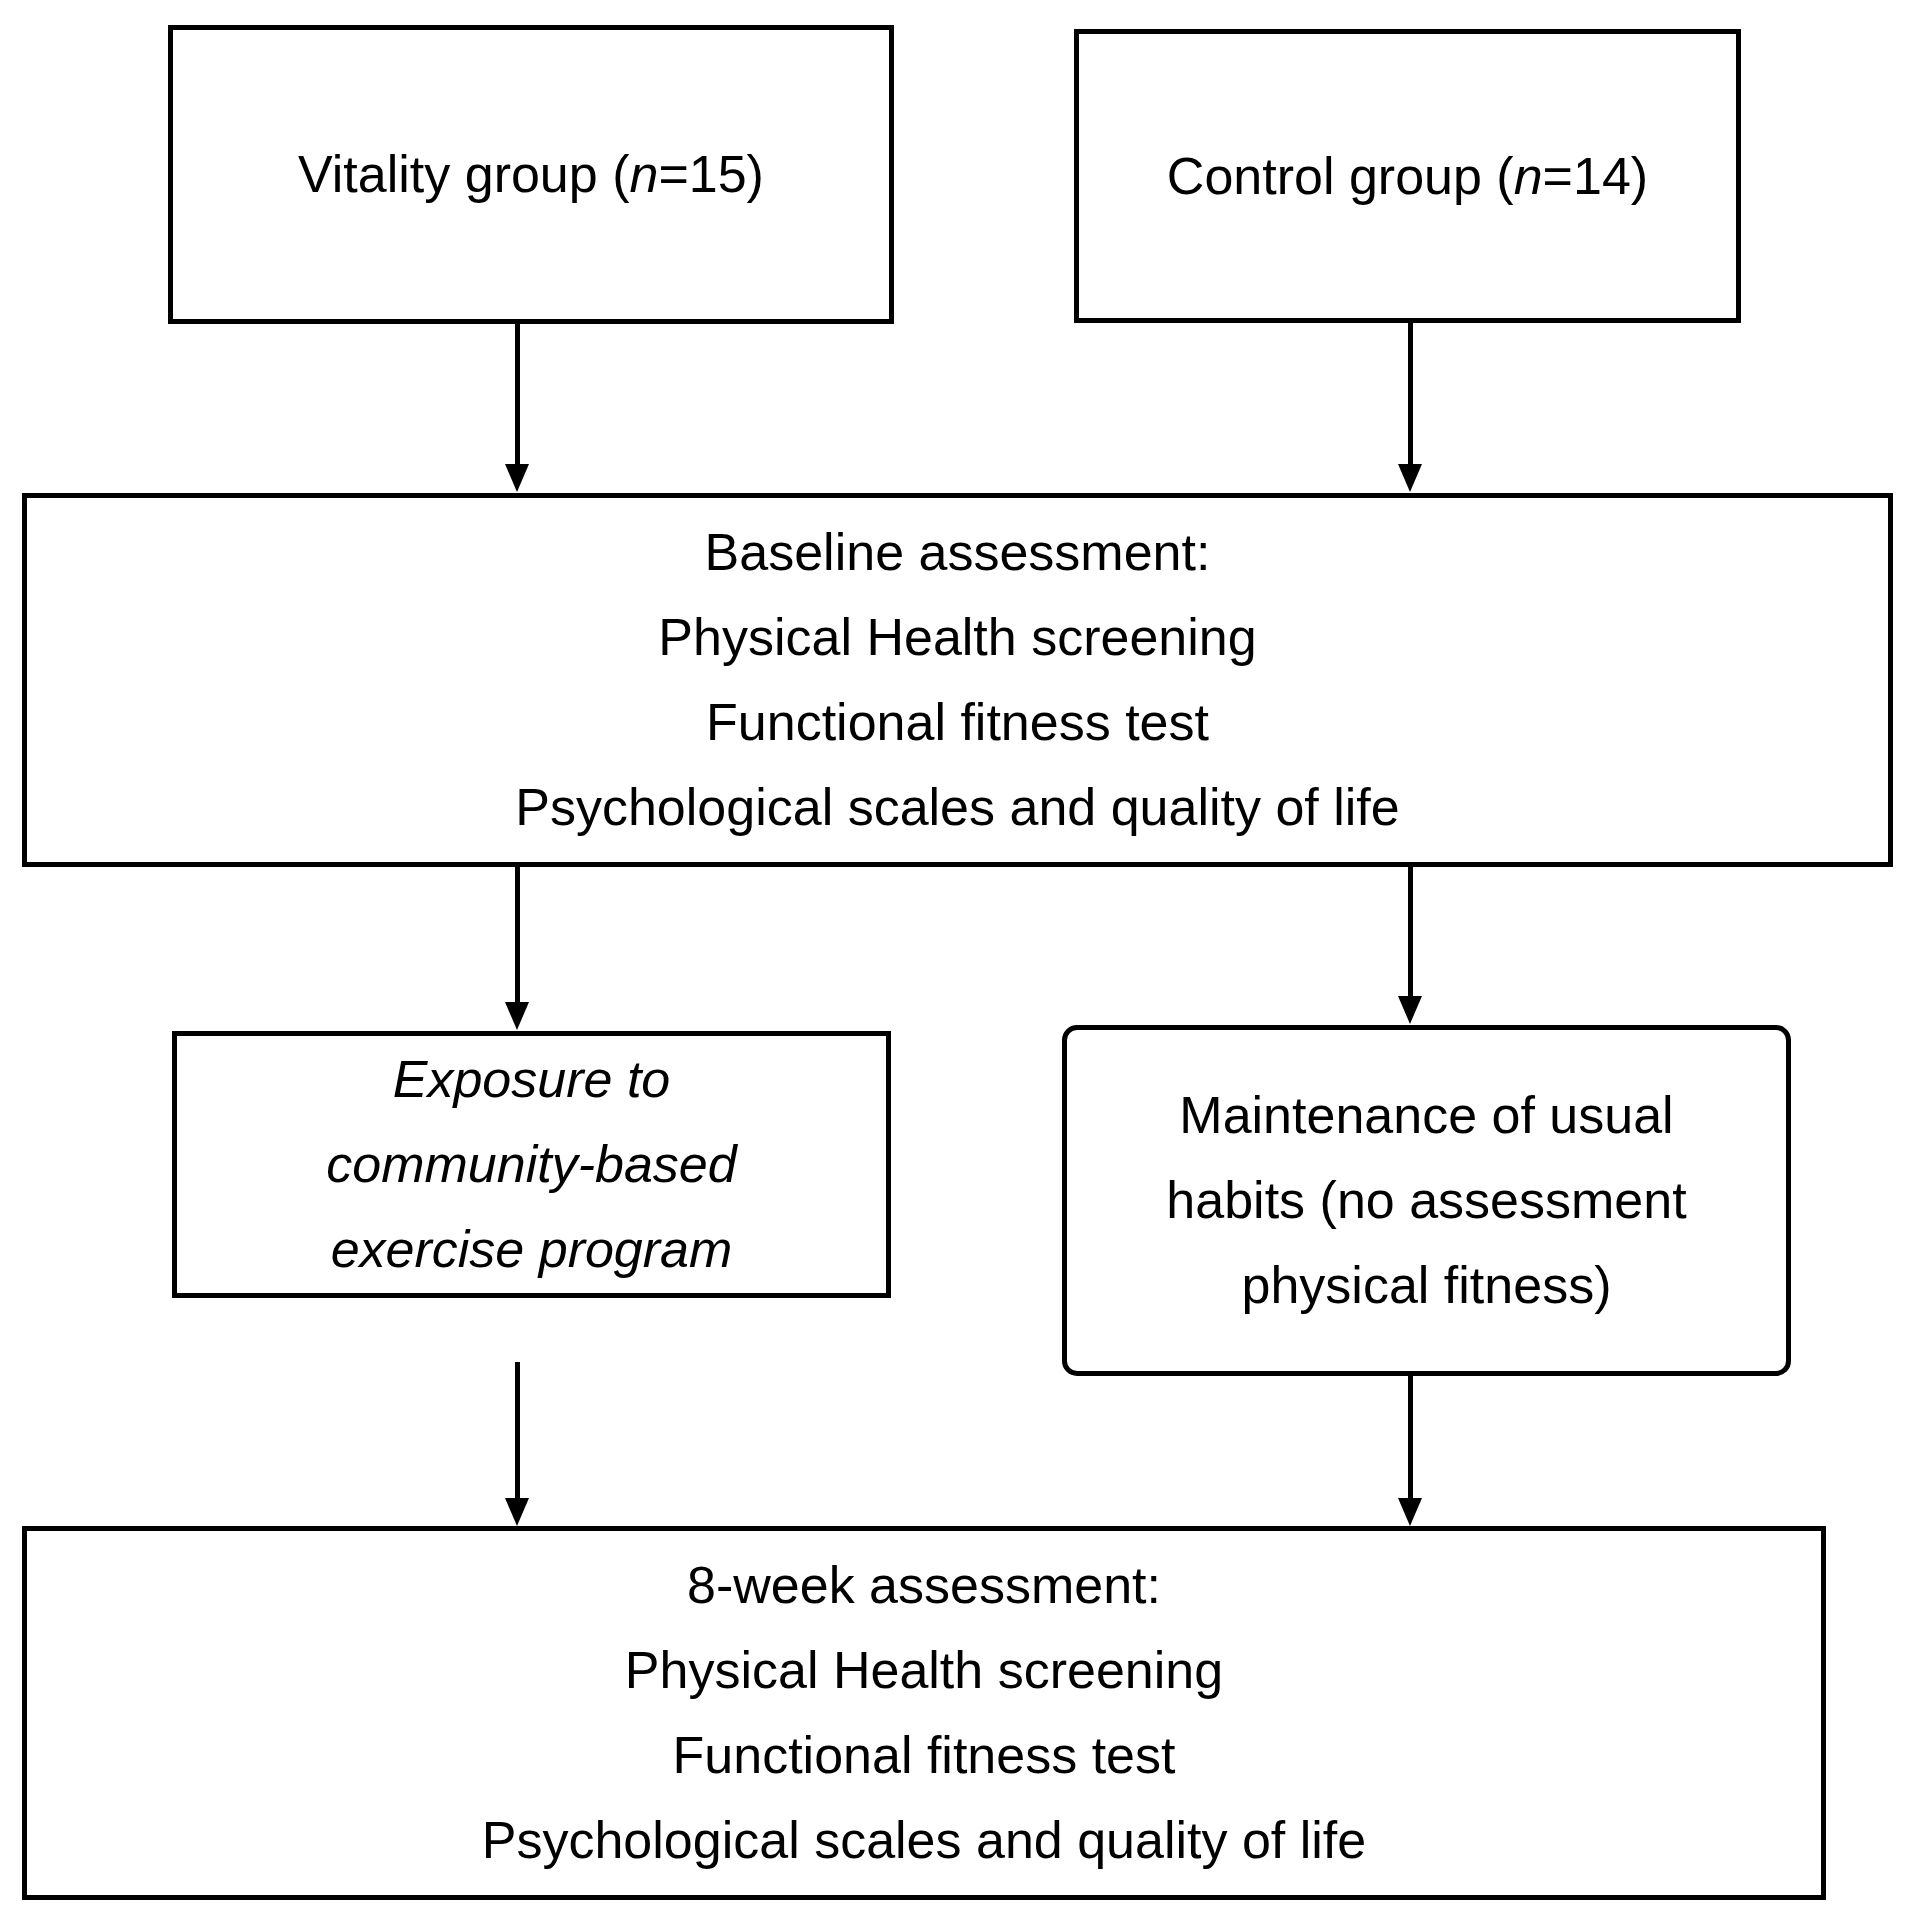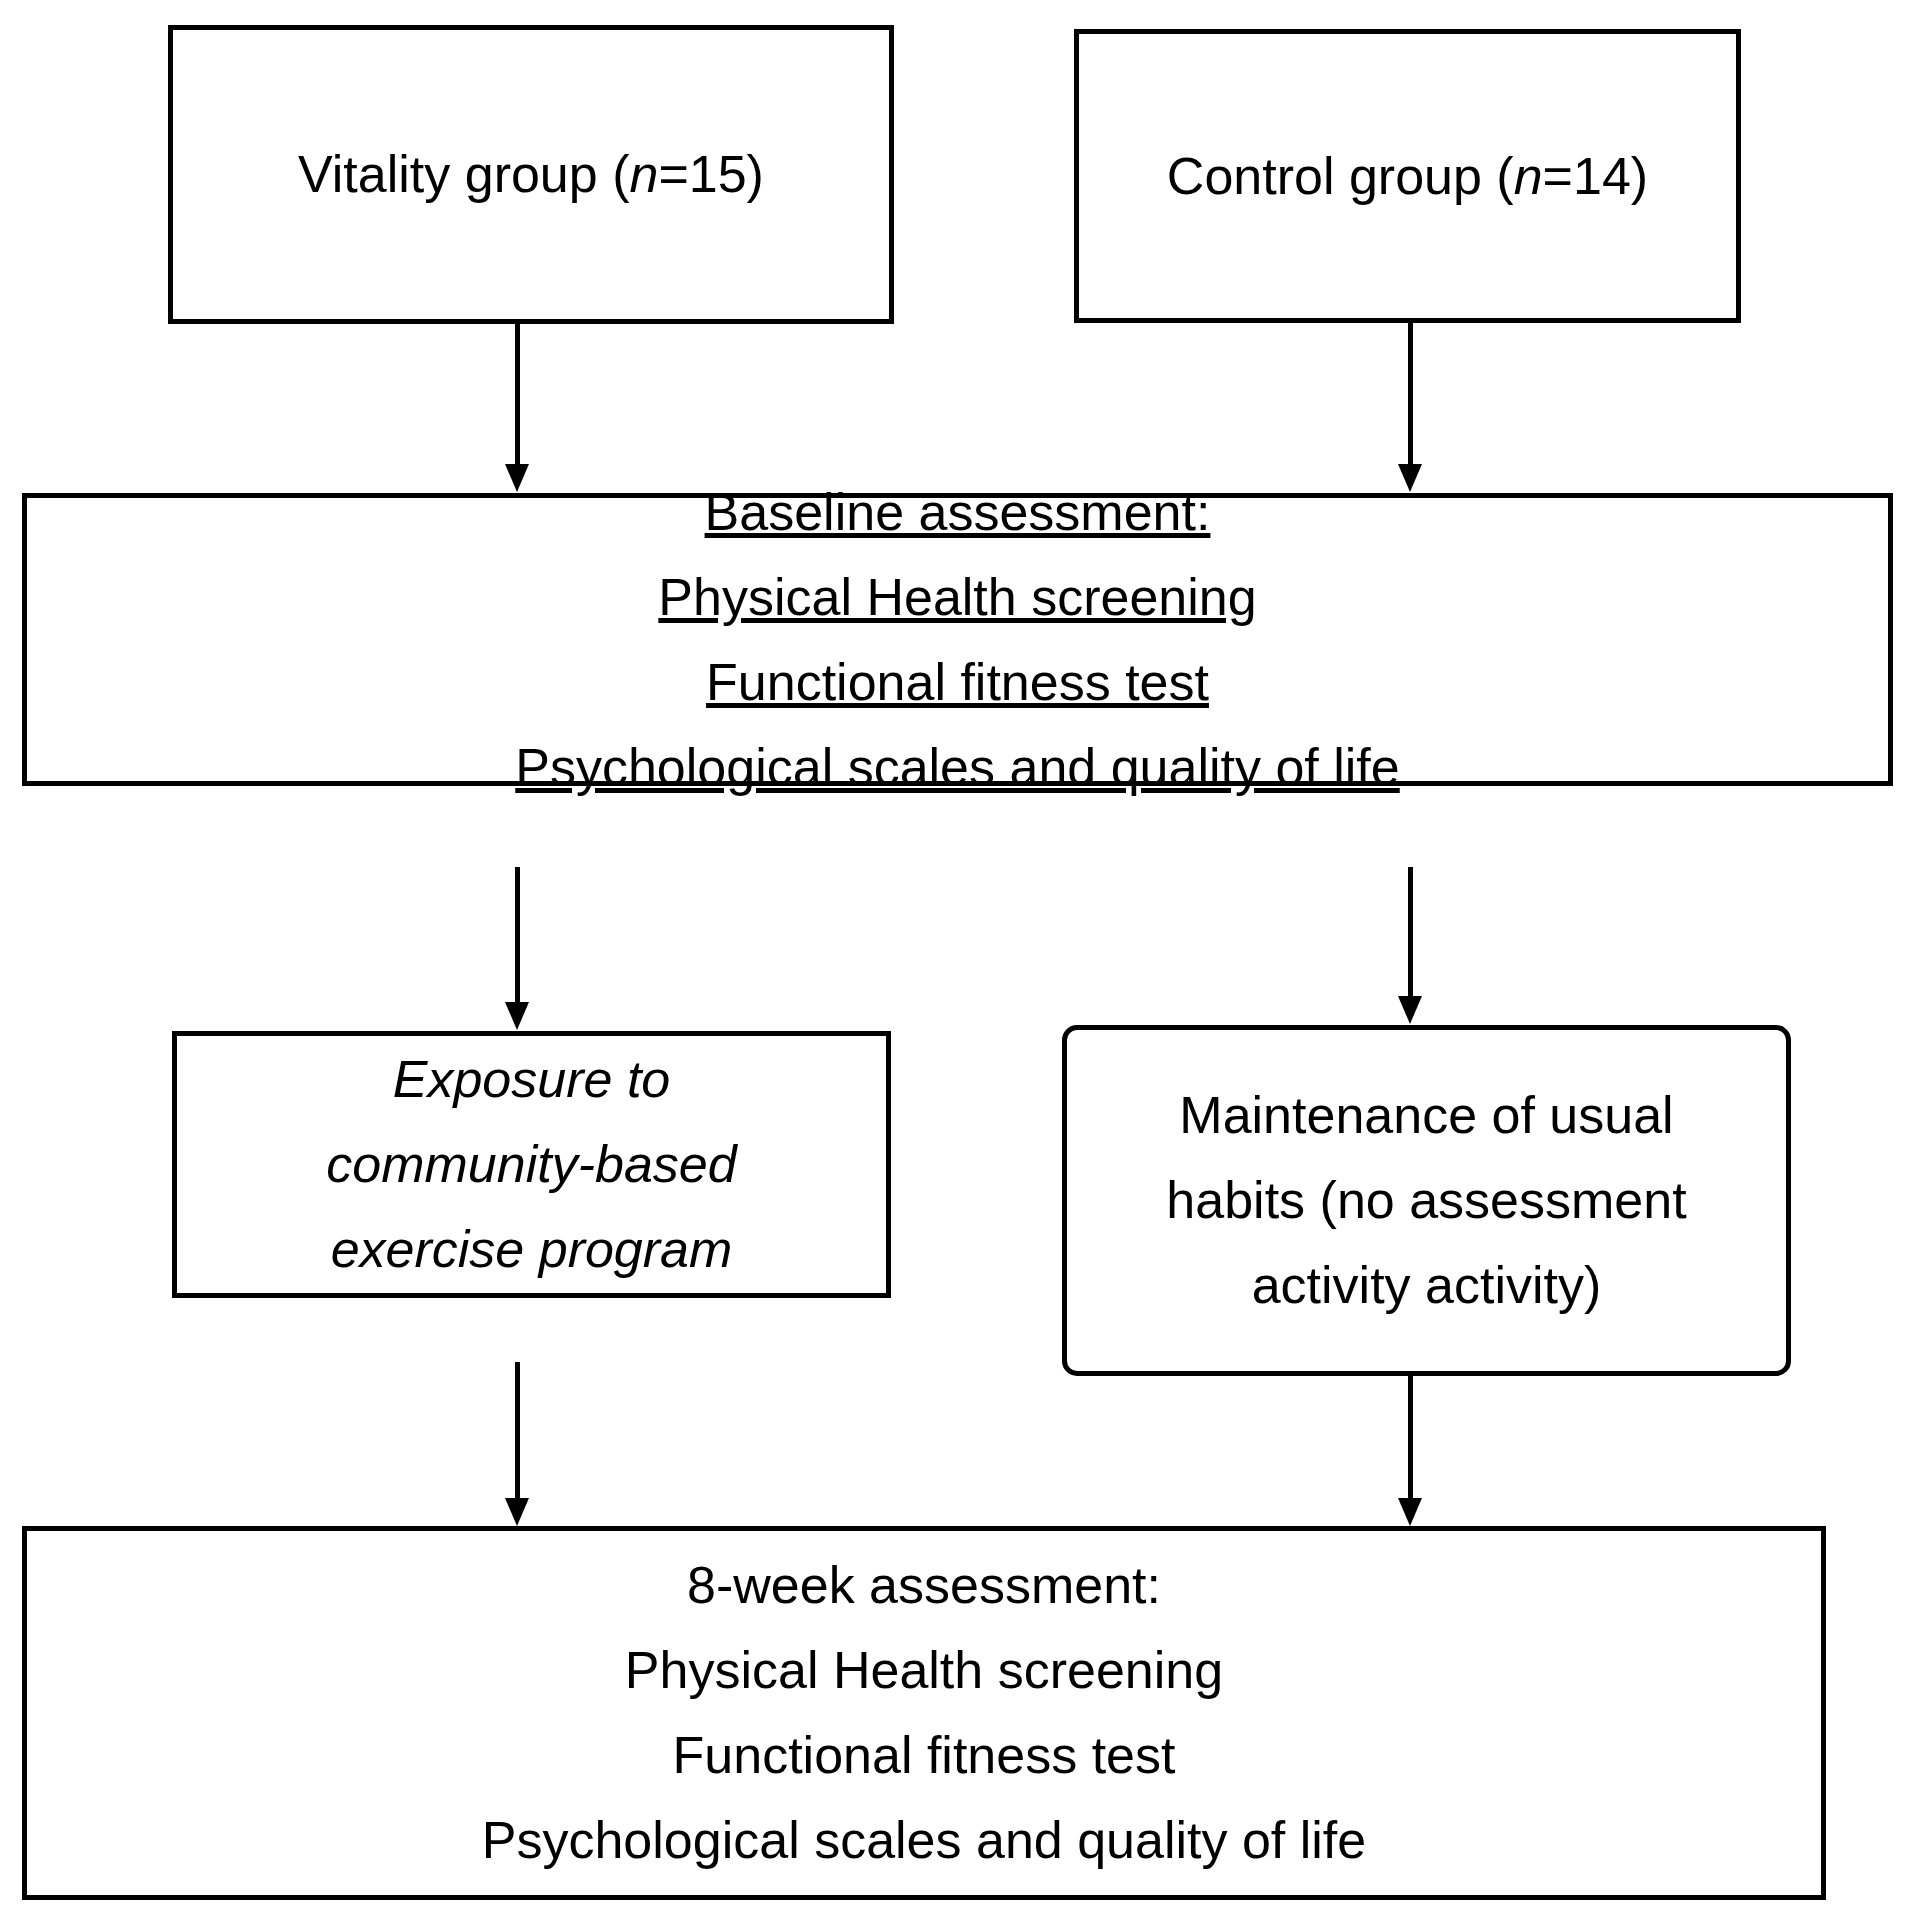--- a/index.html
+++ b/index.html
@@ -31,7 +31,7 @@
   
   .box-vitality    { left: 168px;  top: 25px;   width: 726px;  height: 299px; }
   .box-control     { left: 1074px; top: 29px;   width: 667px;  height: 294px; }
-  .box-baseline    { left: 22px;   top: 493px;  width: 1871px; height: 293px; text-decoration: underline; }
+  .box-baseline    { left: 22px;   top: 493px;  width: 1871px; height: 374px; }
   .box-exposure    { left: 172px;  top: 1031px; width: 719px;  height: 267px; font-style: italic; }
   .box-maintenance { left: 1062px; top: 1025px; width: 729px;  height: 351px; border-radius: 15px; }
   .box-week8       { left: 22px;   top: 1526px; width: 1804px; height: 374px; }

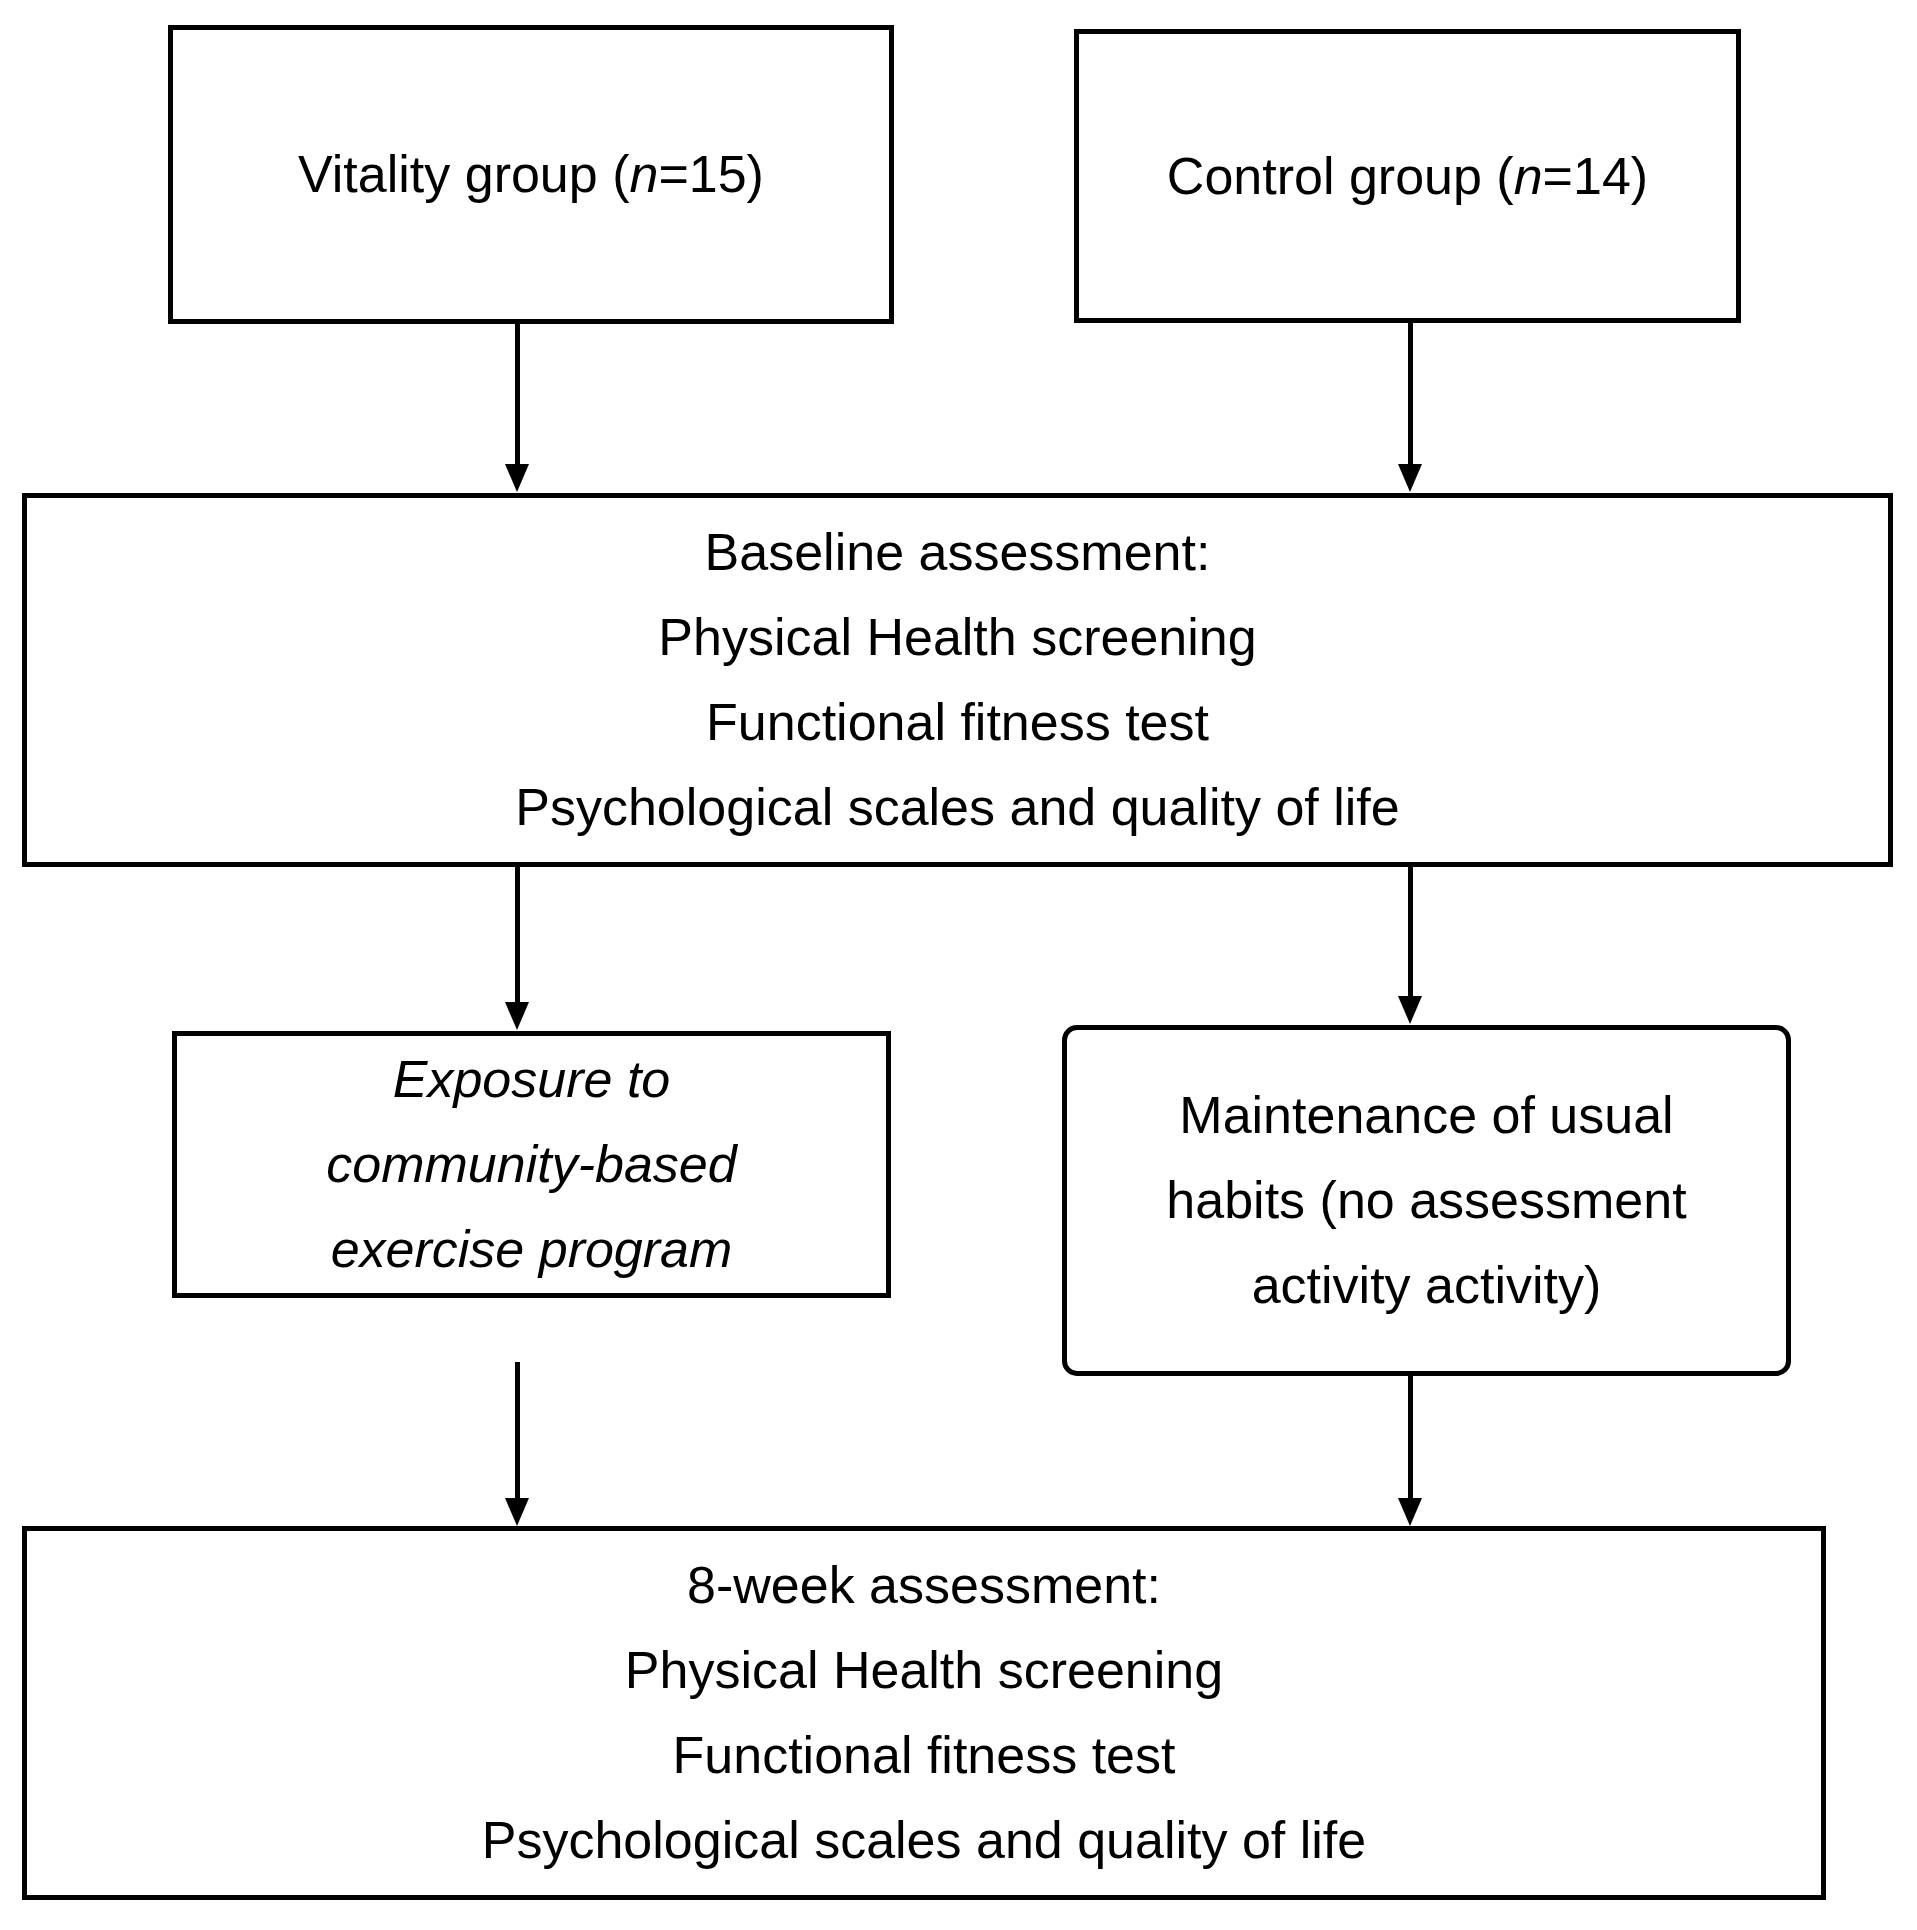--- a/index.html
+++ b/index.html
@@ -95,7 +95,7 @@
   <div class="box box-maintenance">
     <span class="line">Maintenance of usual</span>
     <span class="line">habits (no assessment</span>
-    <span class="line">activity activity)</span>
+    <span class="line">physical fitness)</span>
   </div>
 
   <div class="box box-week8">

